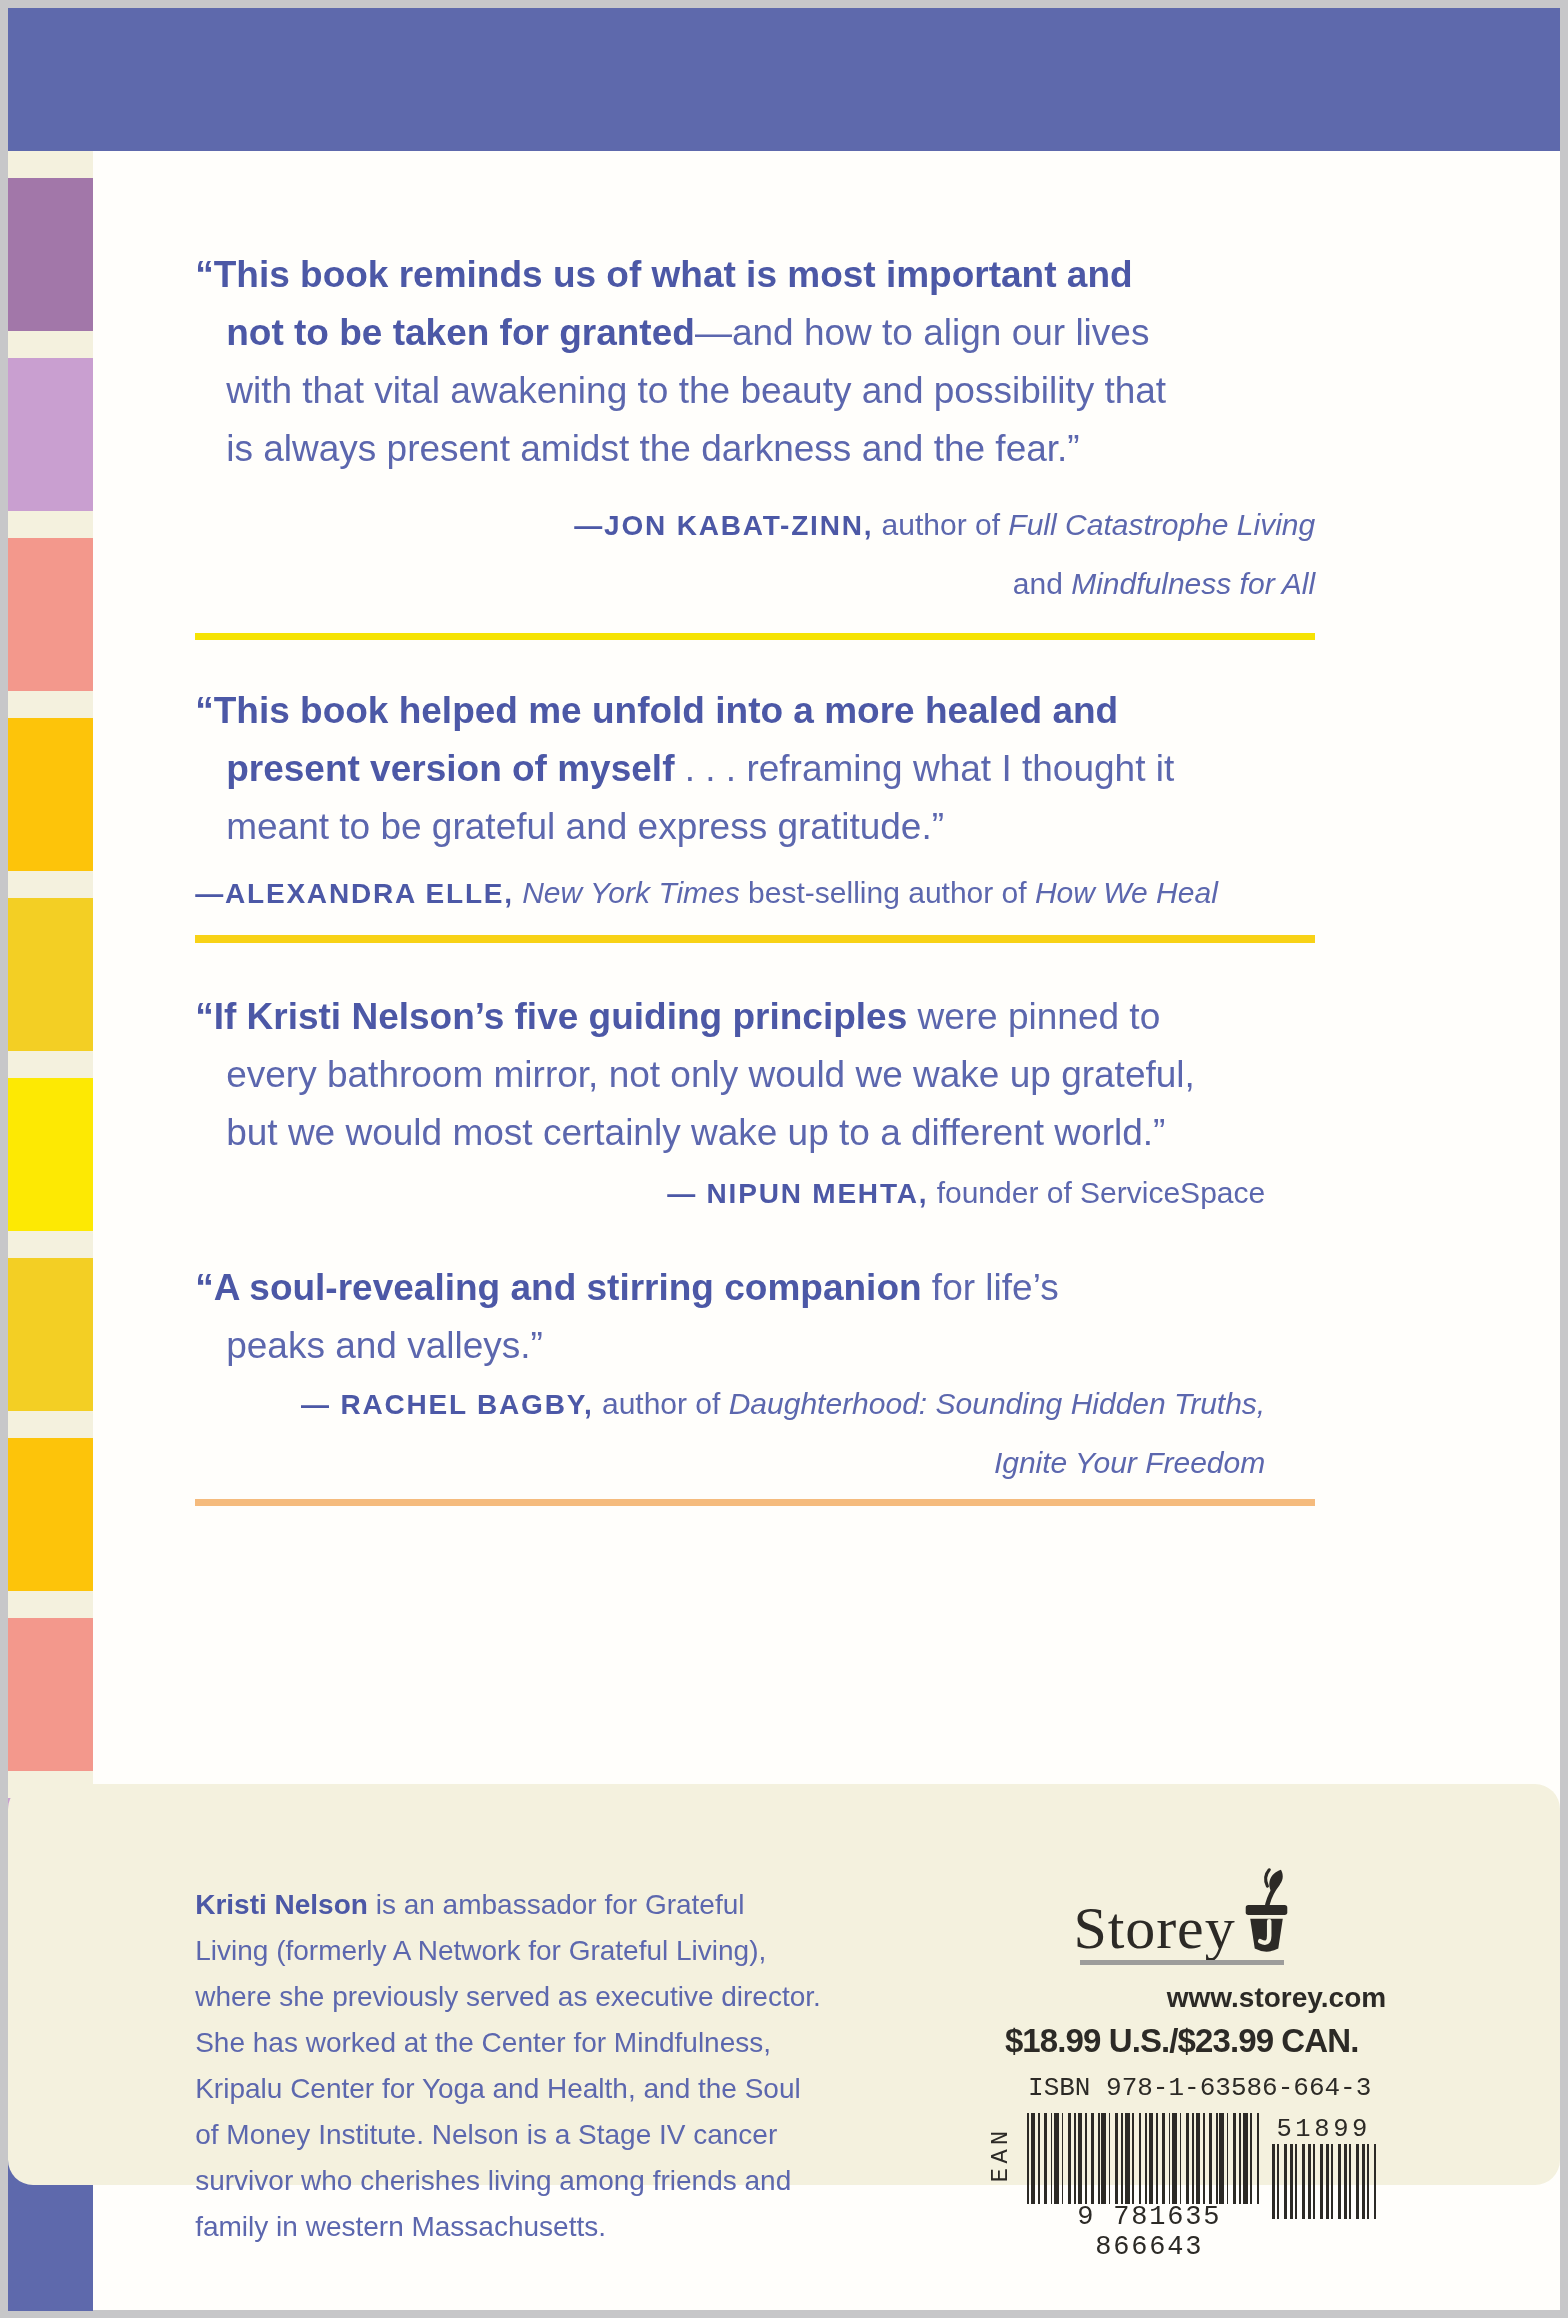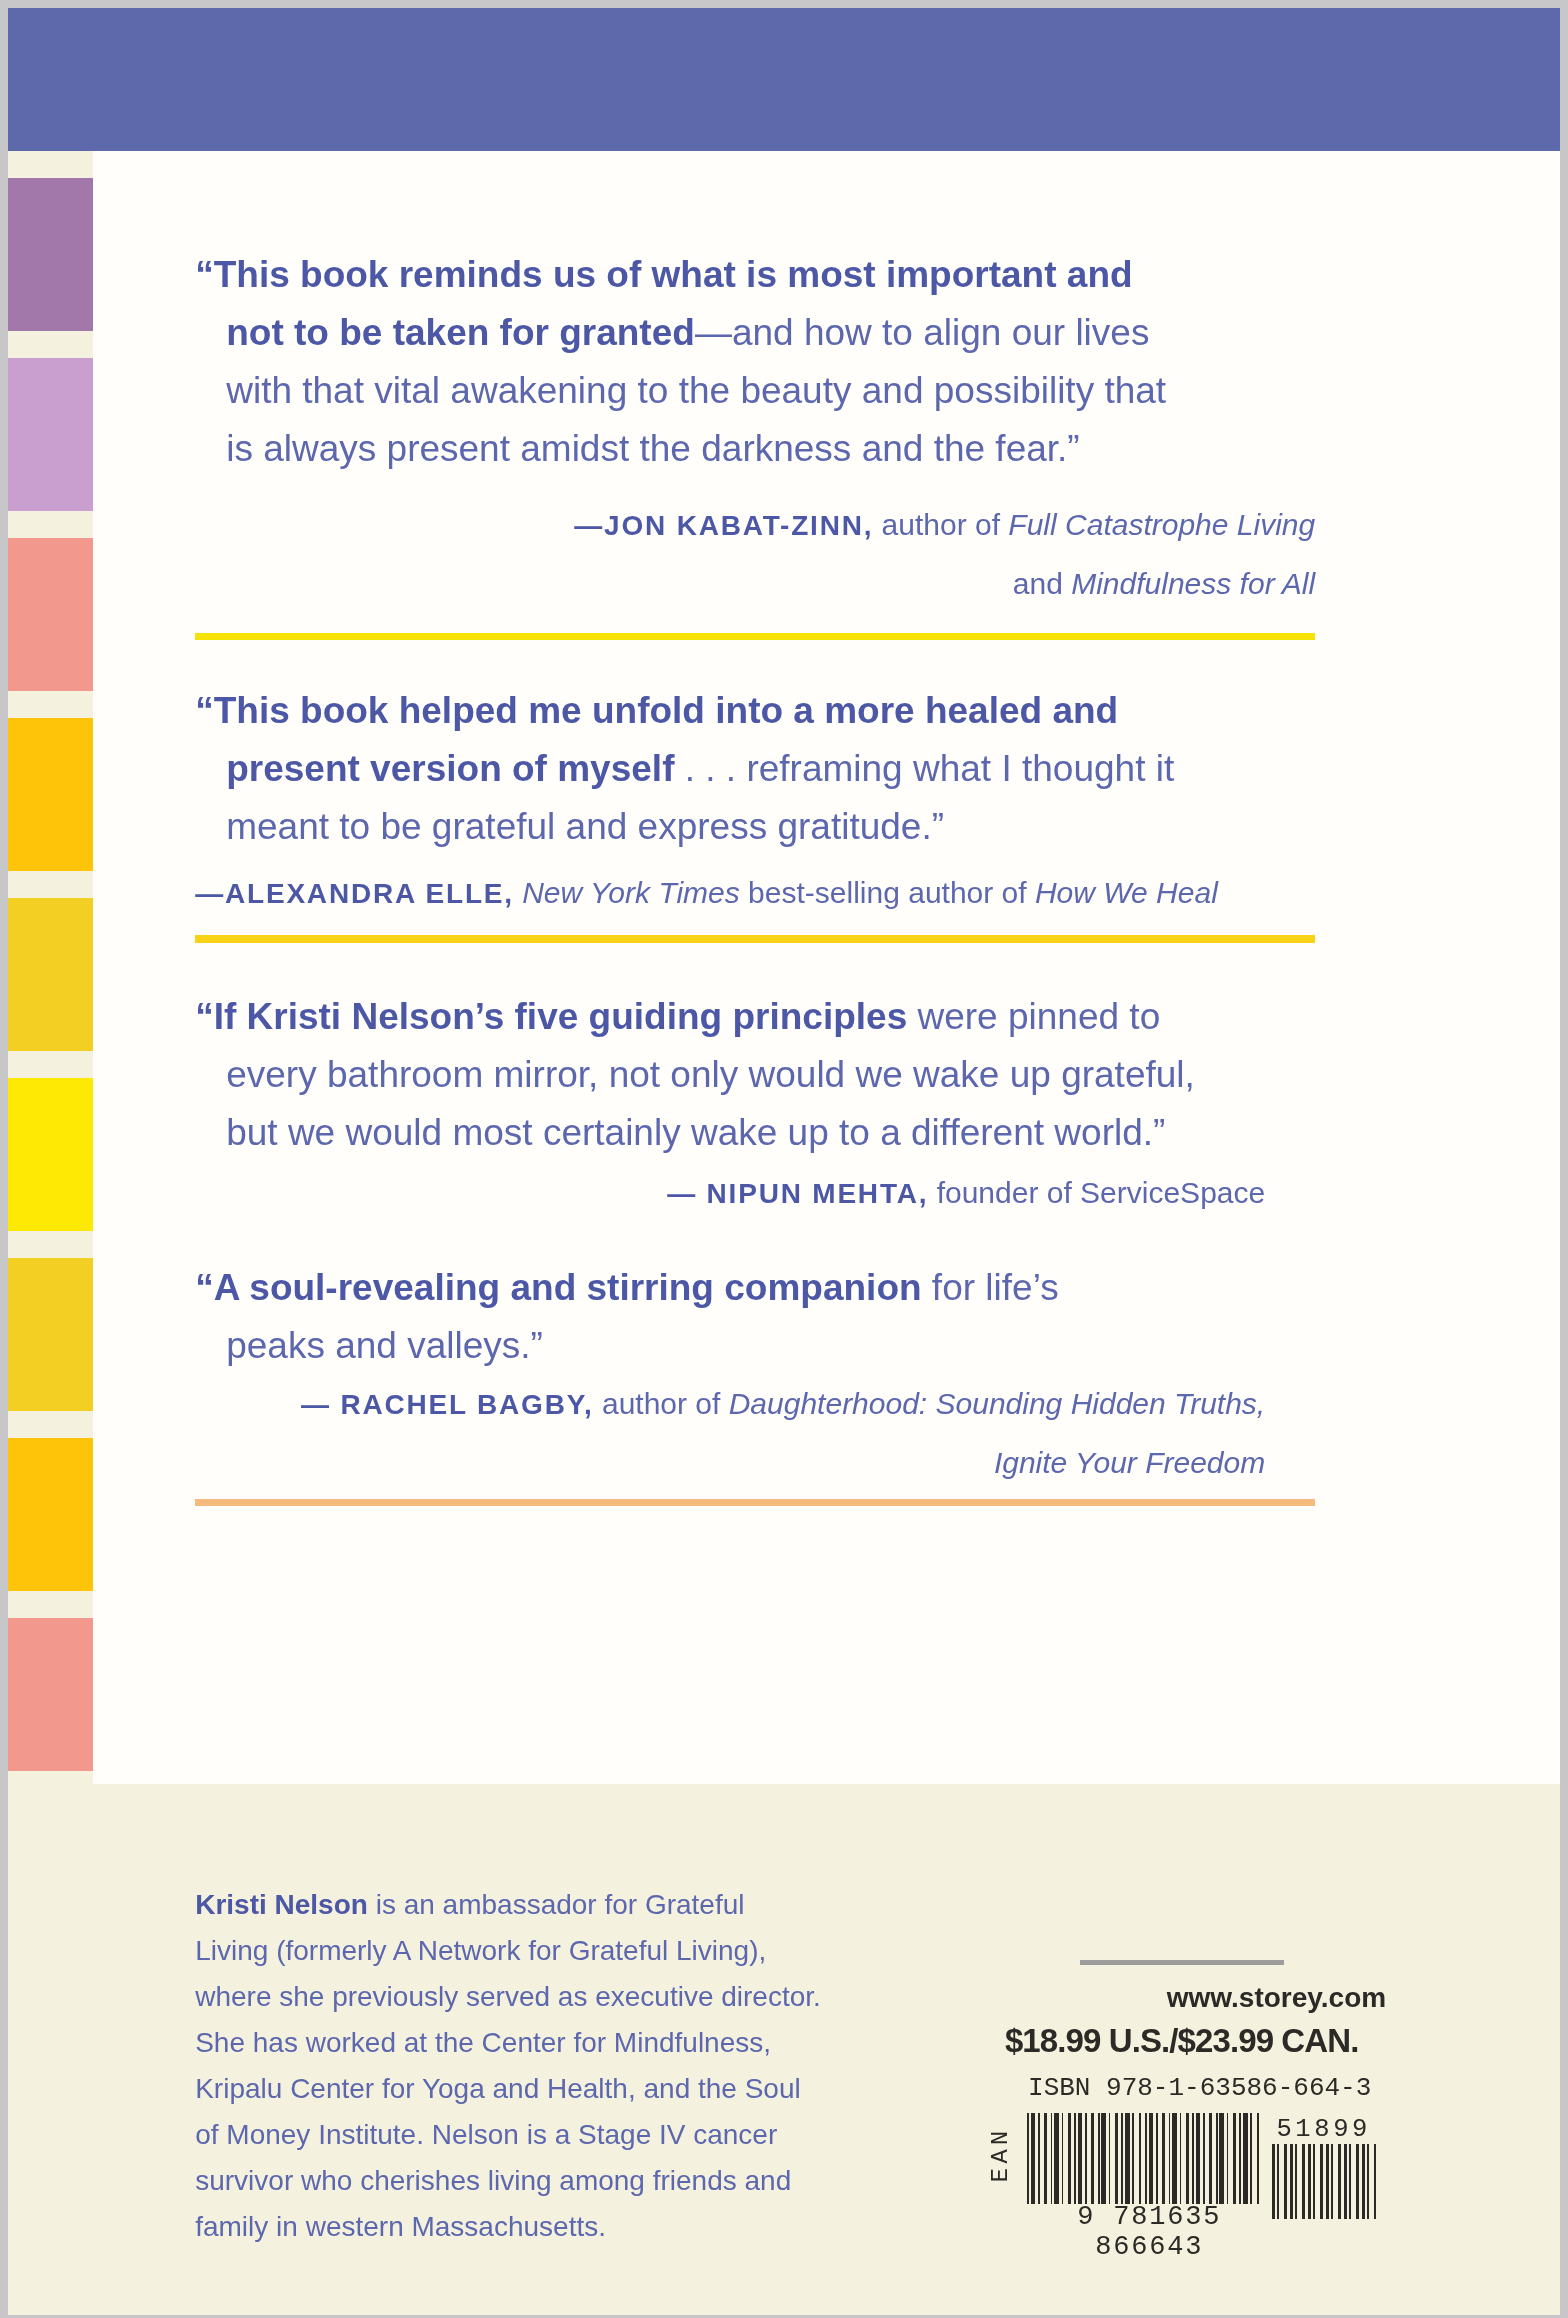--- a/index.html
+++ b/index.html
@@ -17,8 +17,9 @@
     background:var(--band-color,#5e69ac);
   }
   .bottom-sec{
-    position:absolute;left:0;top:1776px;width:100%;height:531px;
+    position:absolute;left:0;top:1776px;width:100%;height:401px;
     background:var(--paper-bottom-bg,#f4f1de);
+    border-radius:25px;
   }
   .stripes{
     position:absolute;left:0;top:143px;width:85px;height:2159px;

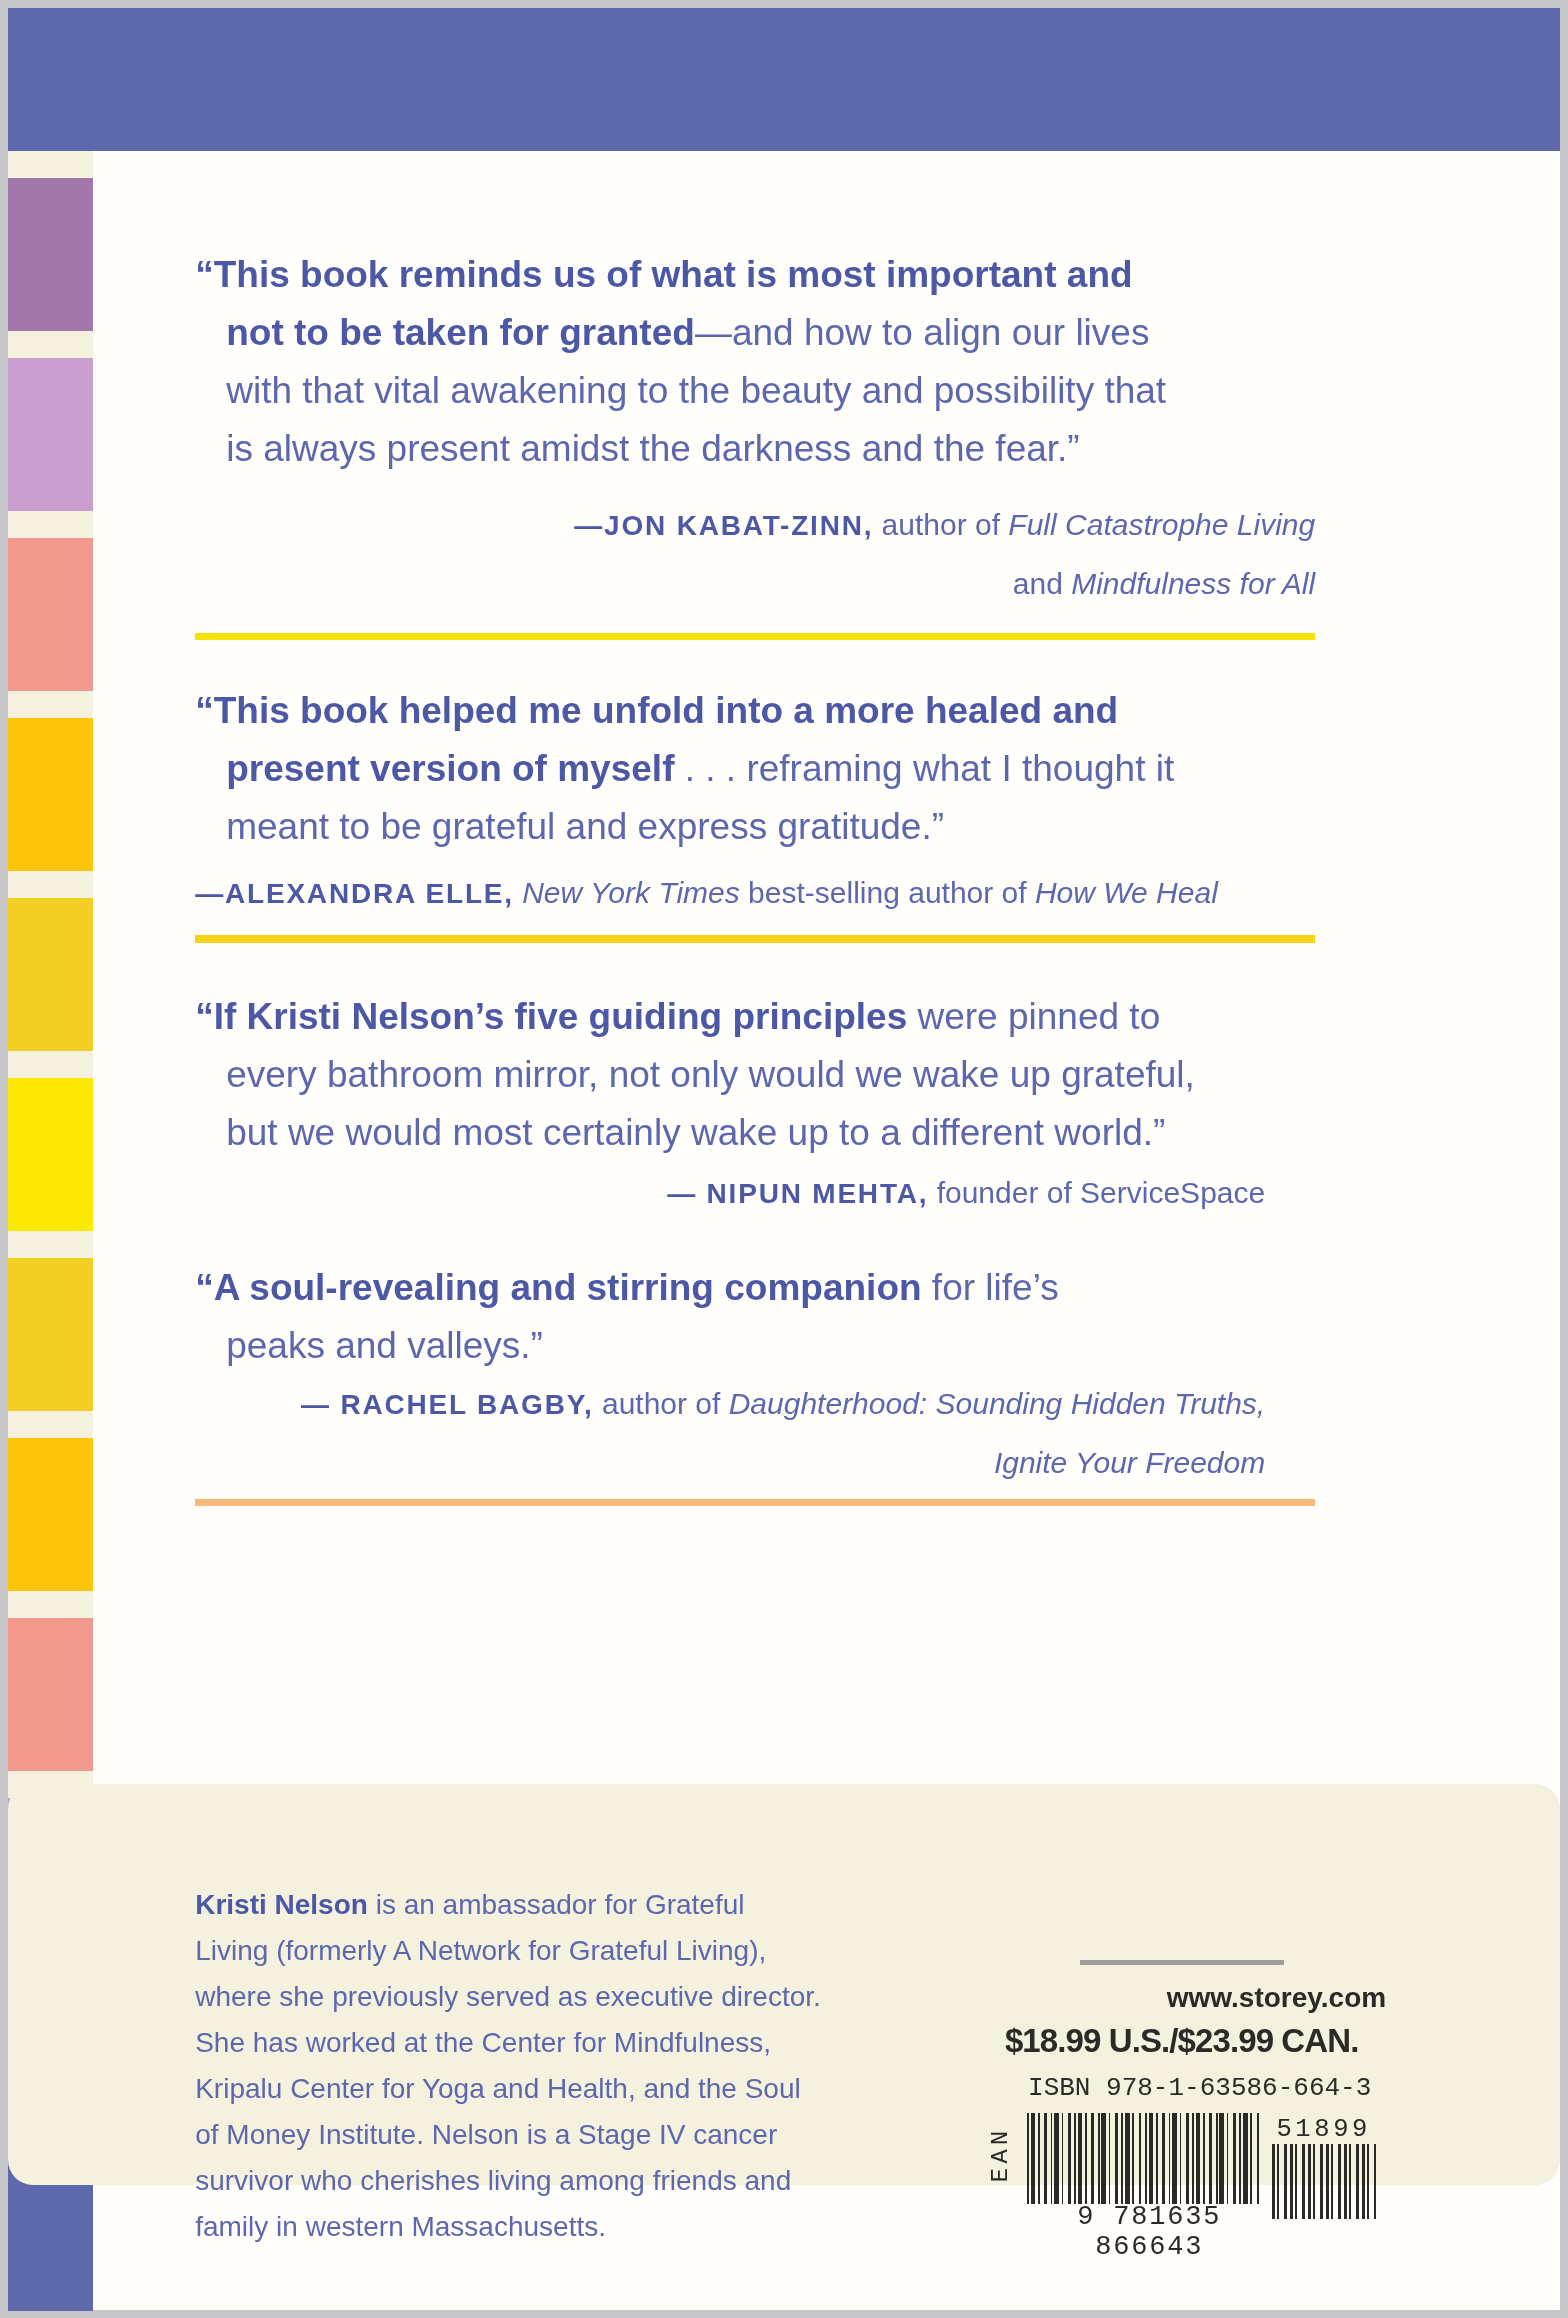--- a/index.html
+++ b/index.html
@@ -188,6 +188,17 @@
 family in western Massachusetts.</span></div>
 
     <div class="pubcol">
+      <div class="storey-row">
+        <span class="storey-text">Storey</span>
+        <svg class="pot-svg" width="47" height="87" viewBox="0 0 52 96">
+          <path d="M31 27 C26 16 31 7 42 3 C47 12 42 21 33 25 Z" fill="#2c2a26"></path>
+          <path d="M29 3 C24 9 24 15 27 21" stroke="#2c2a26" stroke-width="3.5" fill="none" stroke-linecap="round"></path>
+          <path d="M26 46 C28 35 31 28 38 19" stroke="#2c2a26" stroke-width="5" fill="none" stroke-linecap="round"></path>
+          <rect x="3" y="42" width="46" height="11" rx="3" fill="#2c2a26"></rect>
+          <path d="M8 57 L44 57 L39 90 Q26 97 13 90 Z" fill="#2c2a26"></path>
+          <path d="M29 60 L29 76 Q29 87 19 82" stroke="#f4f1de" stroke-width="5" fill="none" stroke-linecap="round"></path>
+        </svg>
+      </div>
       <div class="storey-rule"></div>
       <div class="website">www.storey.com</div>
       <div class="price">$18.99 U.S./$23.99 CAN.</div>

